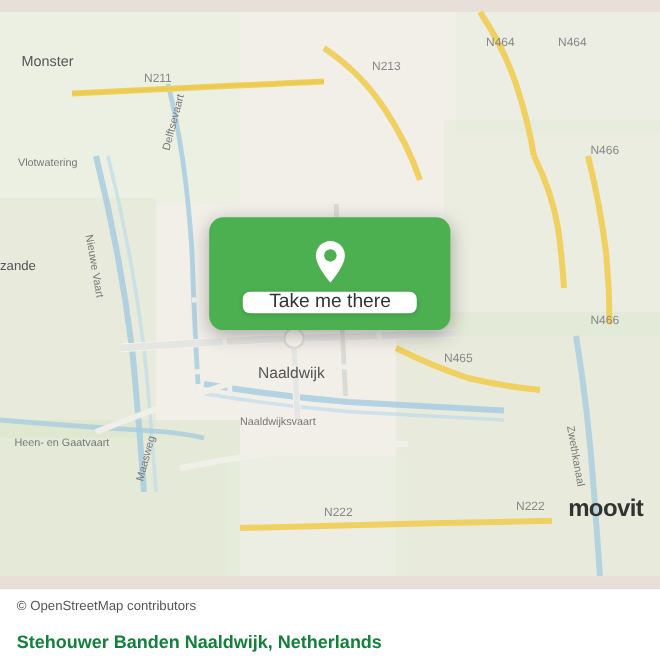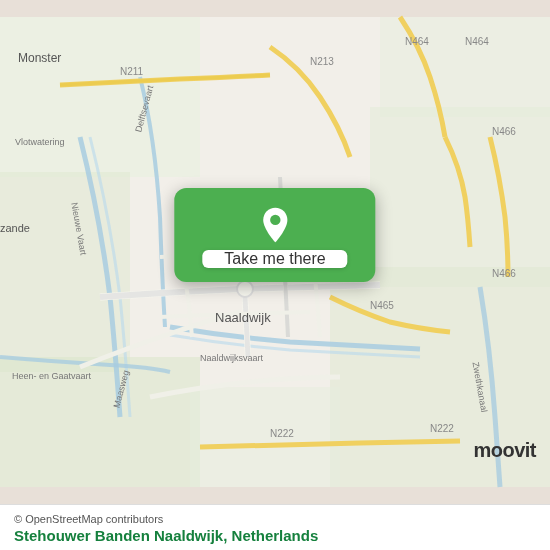--- a/index.html
+++ b/index.html
@@ -89,7 +89,7 @@
 
     #moovit-logo {
       position: absolute;
-      bottom: 42px;
+      bottom: 54px;
       right: 14px;
       display: flex;
       align-items: center;

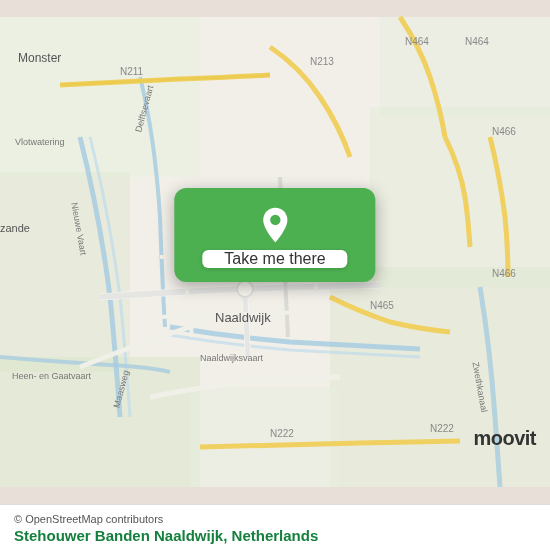--- a/index.html
+++ b/index.html
@@ -73,7 +73,7 @@
       padding: 8px 14px 6px;
       display: flex;
       flex-direction: column;
-      gap: 2px;
+      gap: 16px;
     }
 
     #osm-credit {

